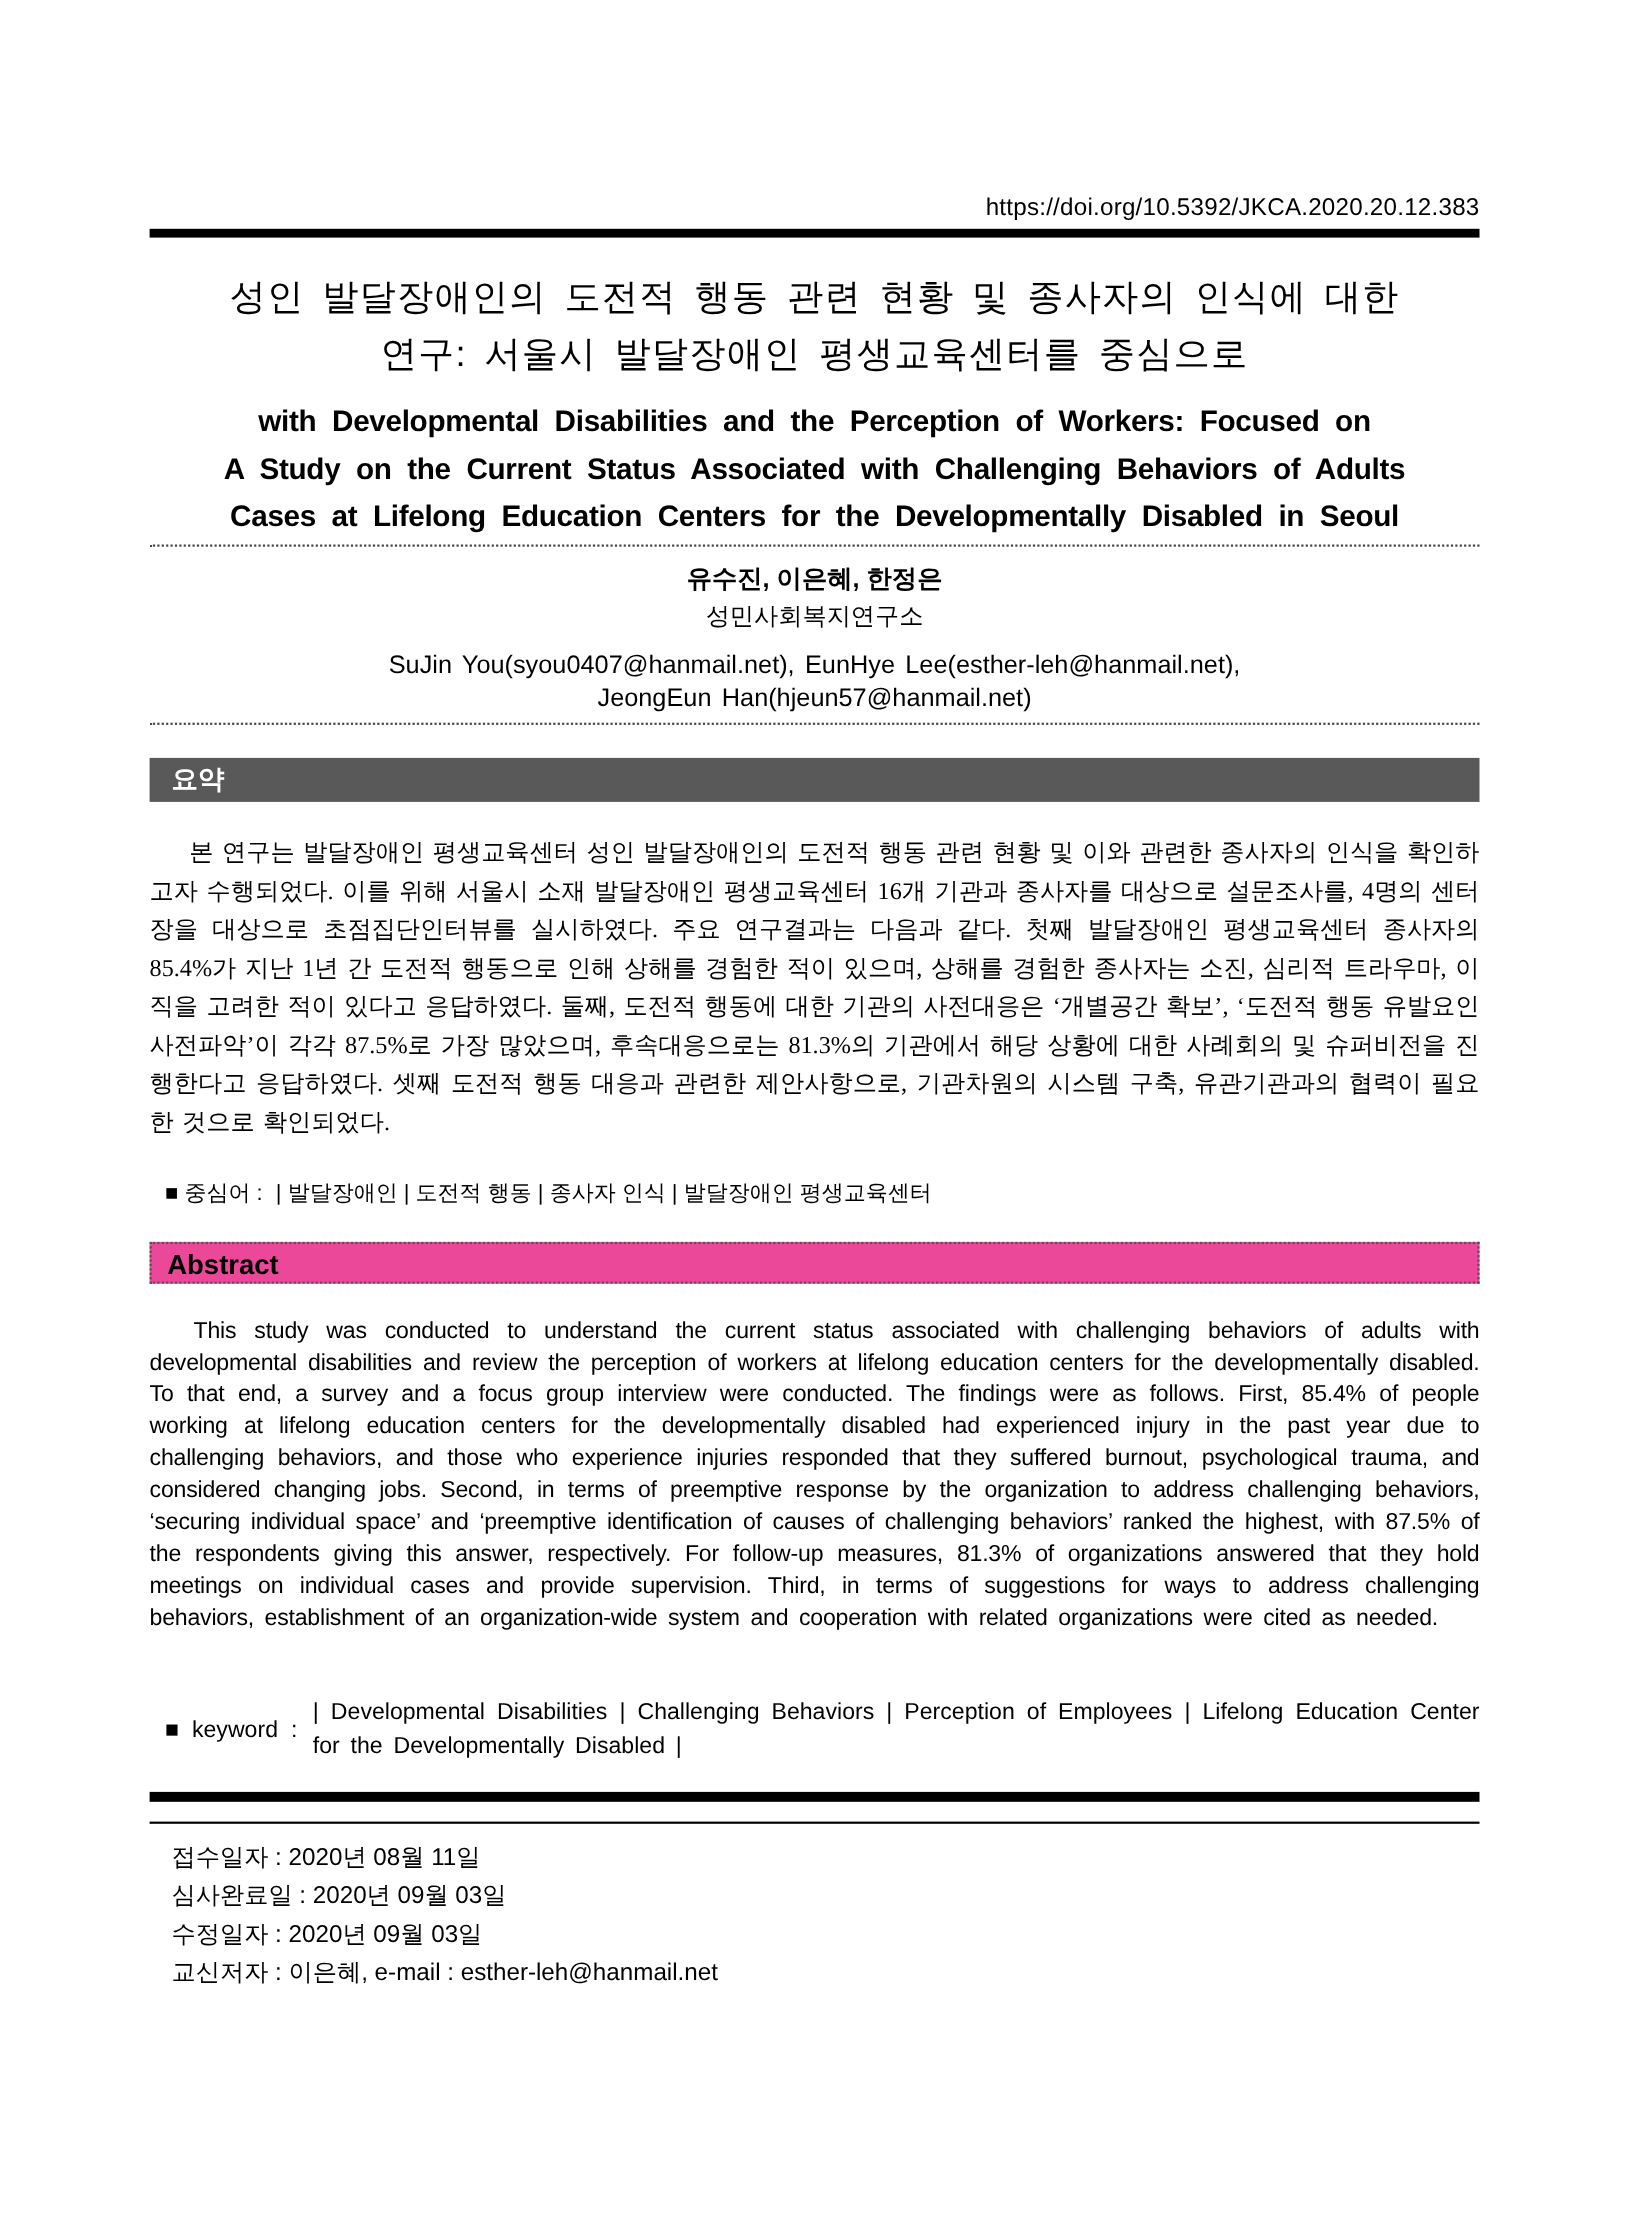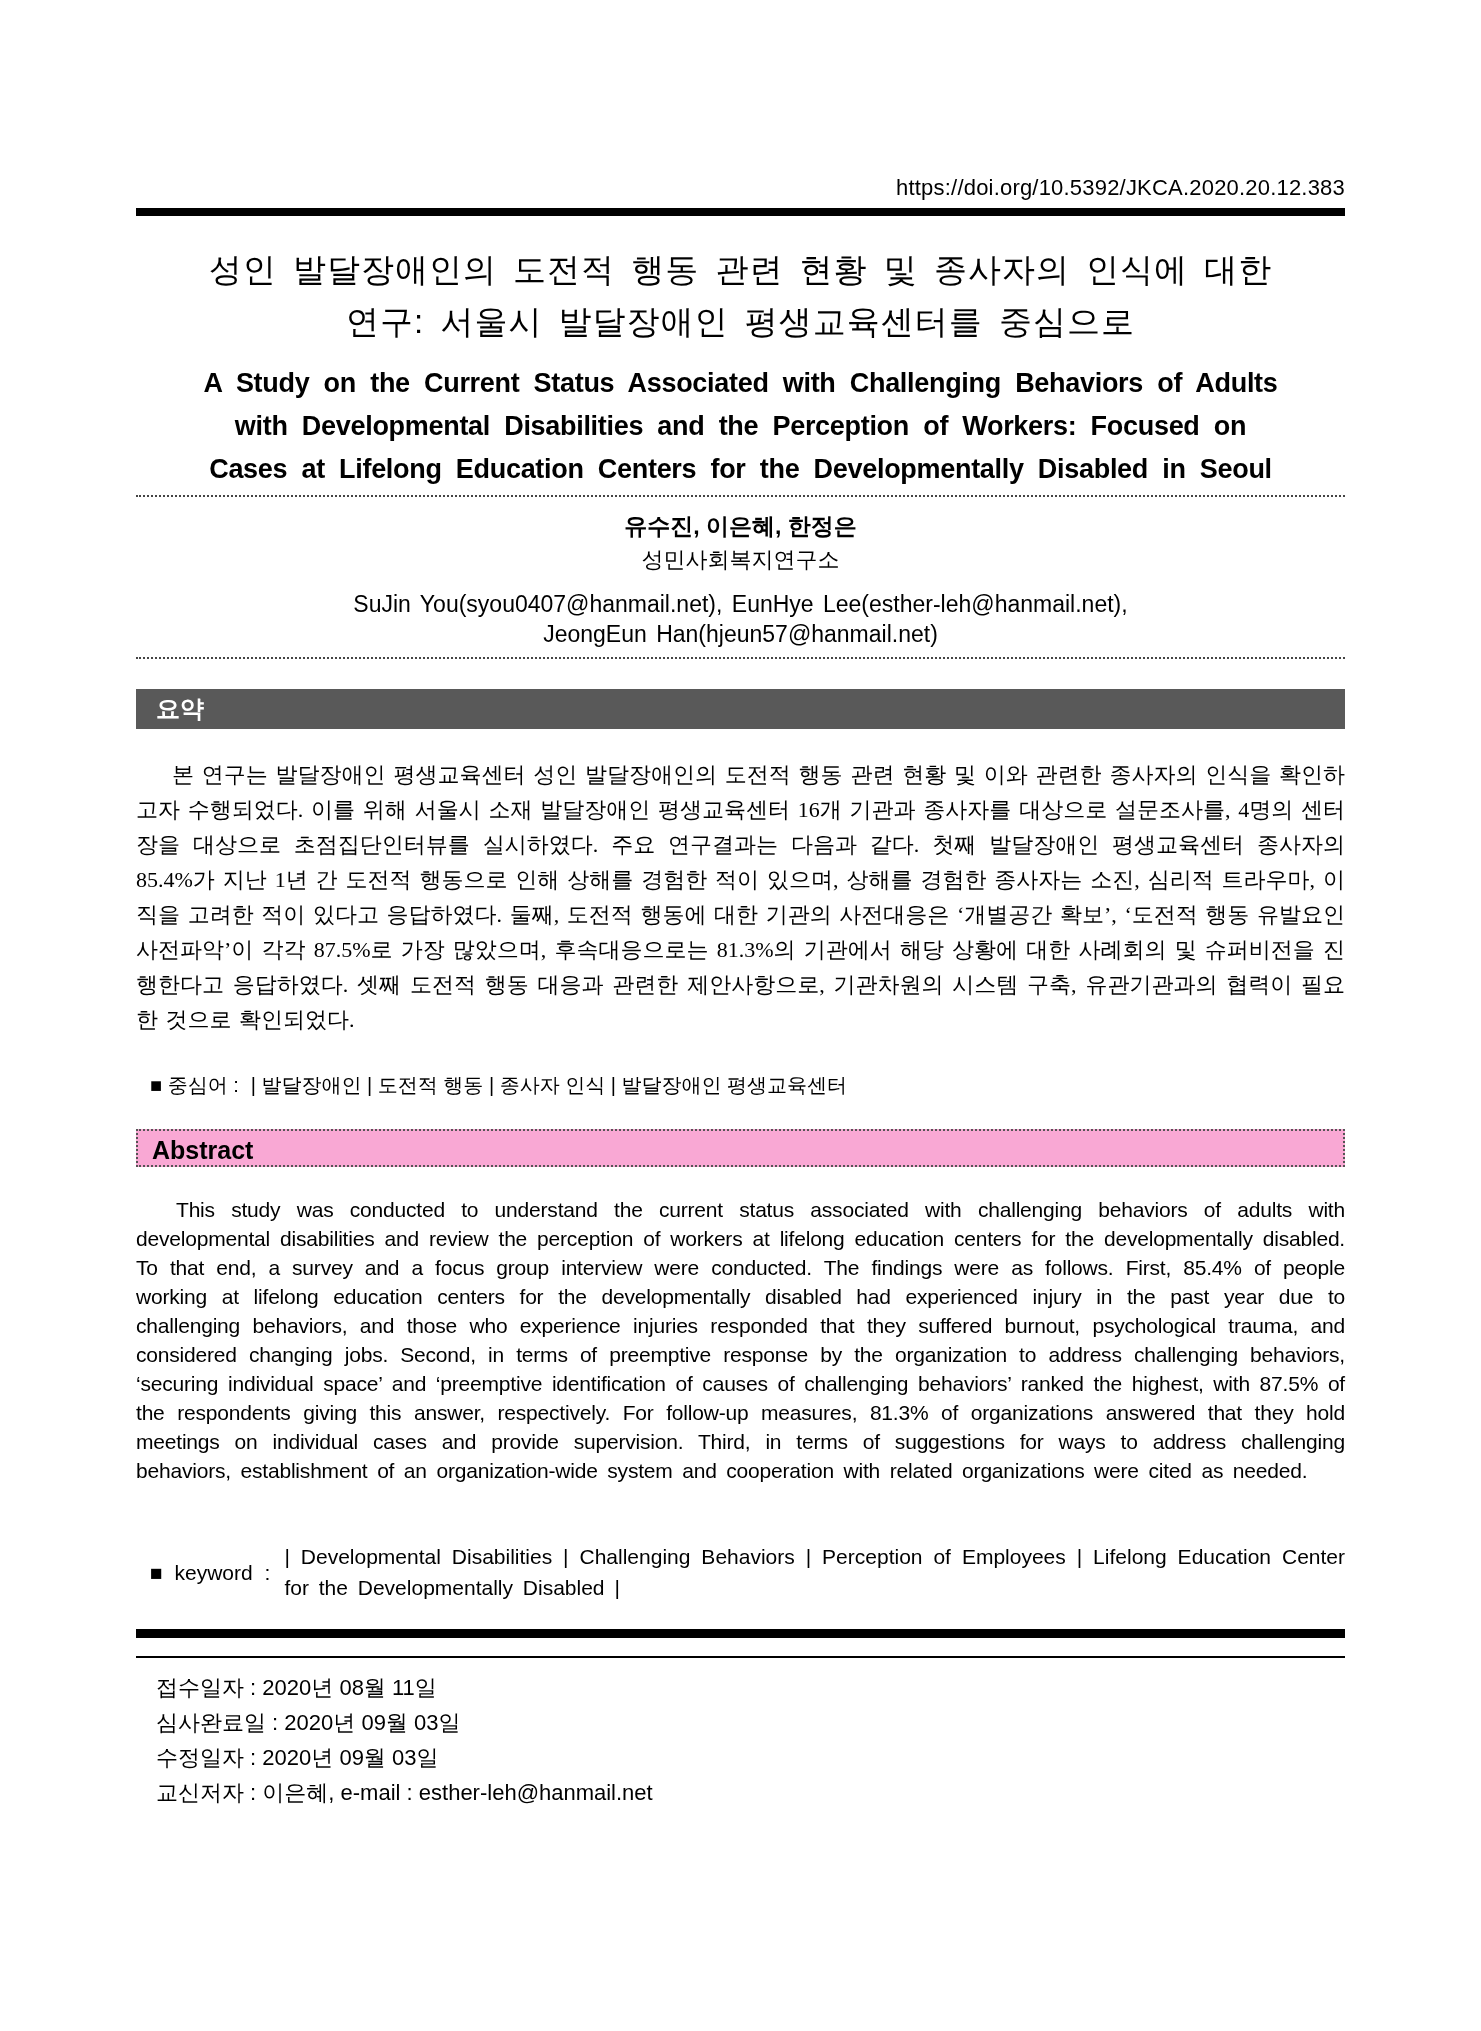--- a/index.html
+++ b/index.html
@@ -172,8 +172,8 @@
     </div>
 
     <div class="title-en">
+      <div>with Developmental Disabilities and the Perception of Workers: Focused on</div>
       <div>A Study on the Current Status Associated with Challenging Behaviors of Adults</div>
-      <div>with Developmental Disabilities and the Perception of Workers: Focused on</div>
       <div>Cases at Lifelong Education Centers for the Developmentally Disabled in Seoul</div>
     </div>
 

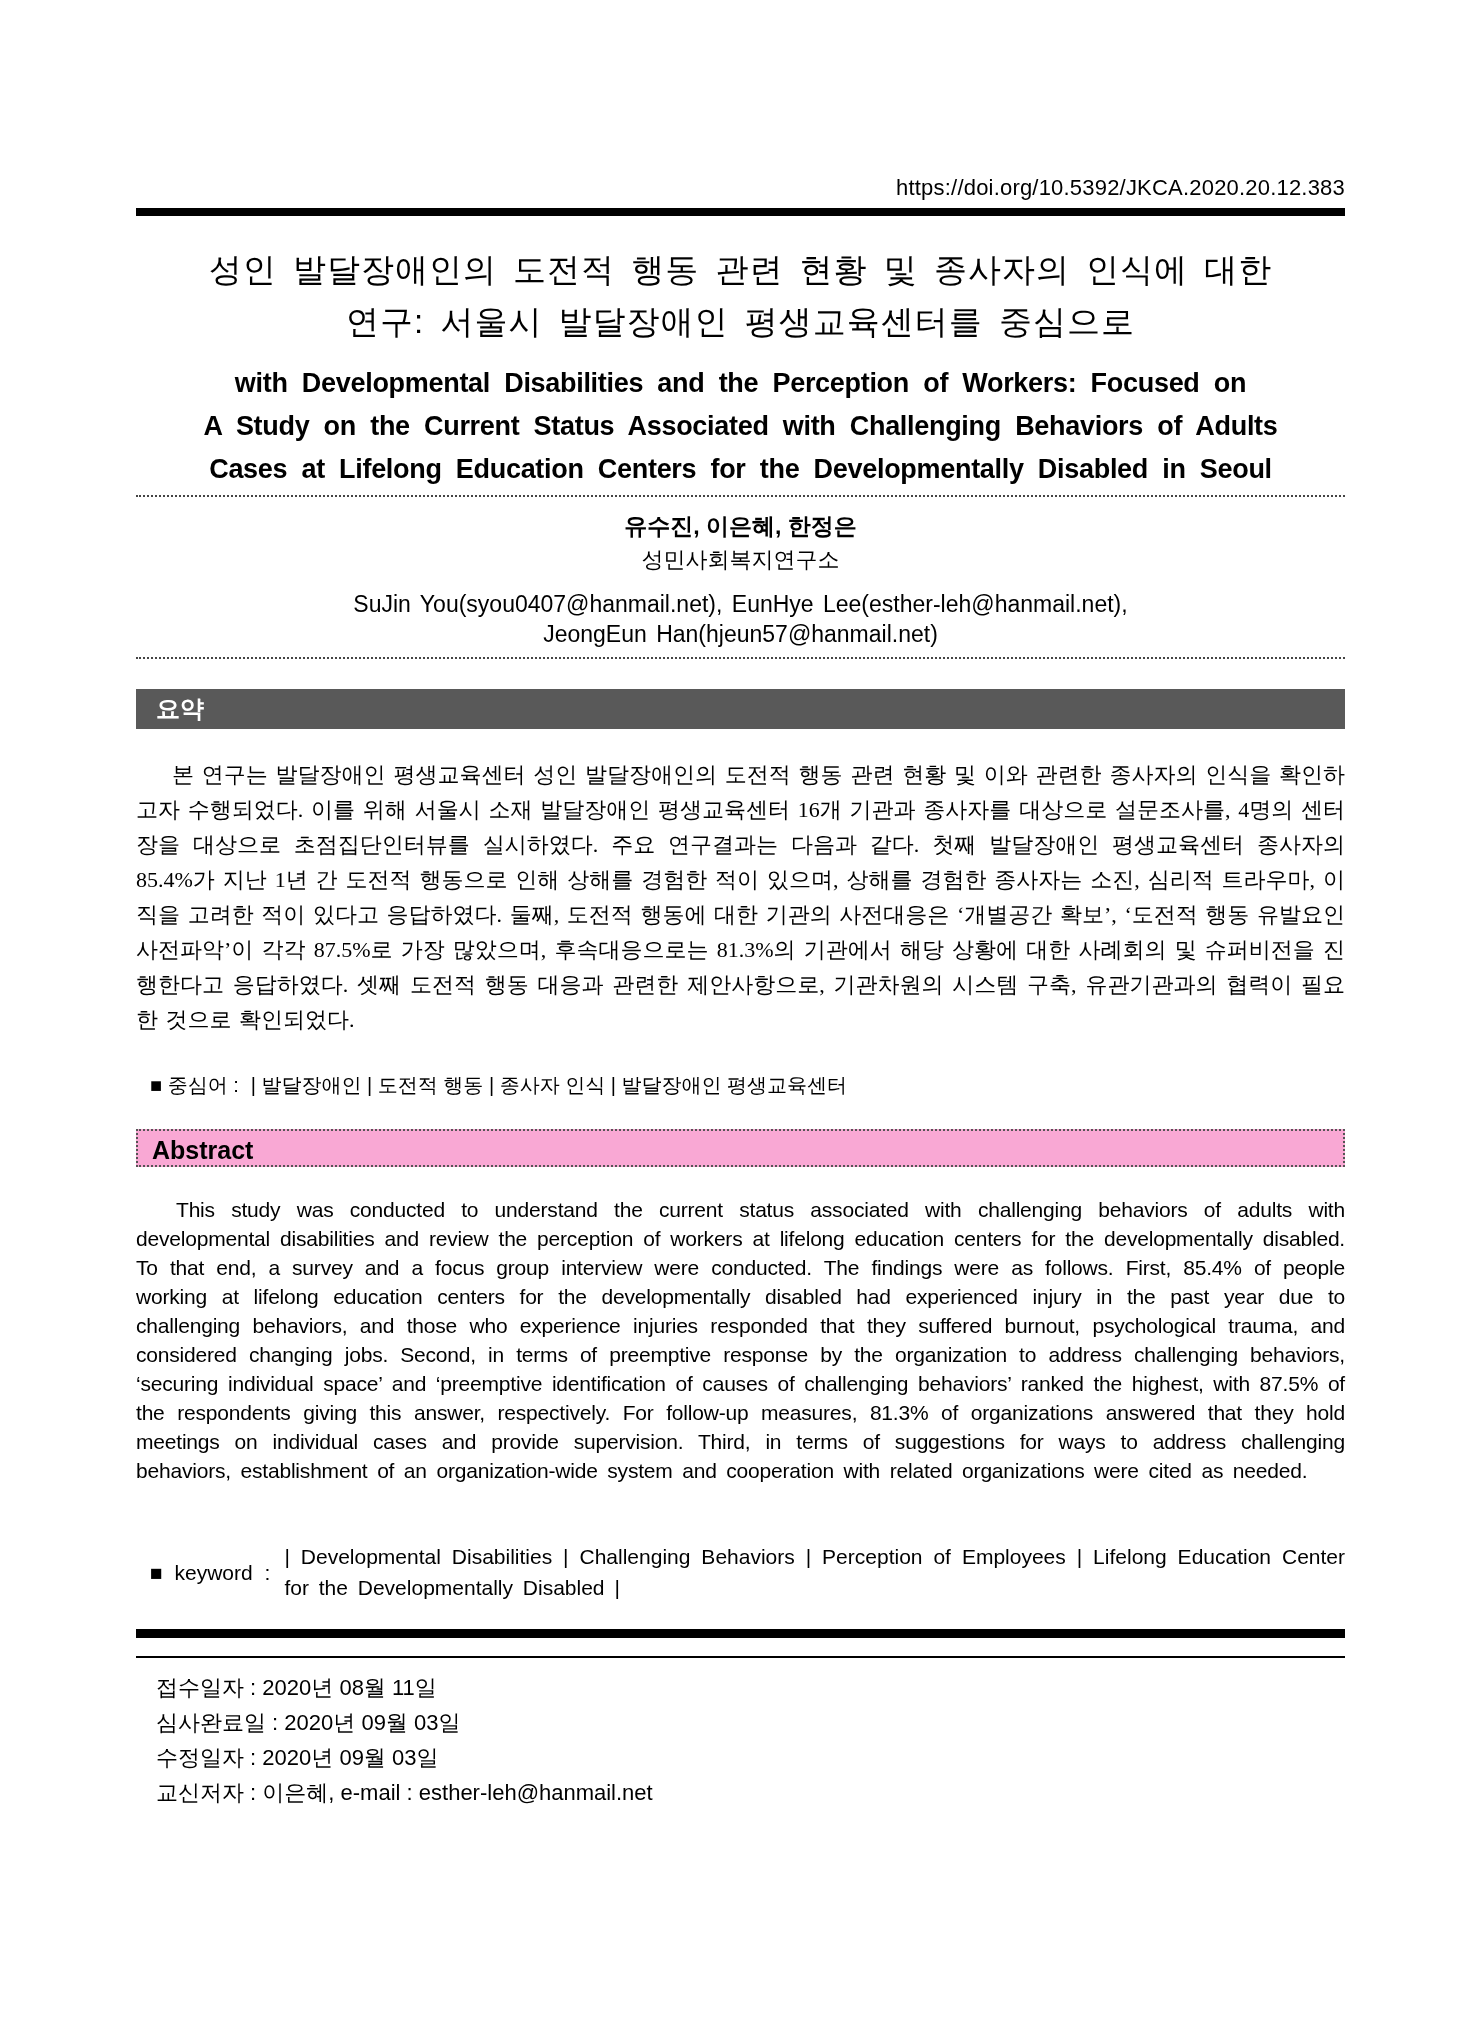--- a/index.html
+++ b/index.html
@@ -111,7 +111,7 @@
   .abstract-bar {
     margin-top: 30px;
     height: 38px;
-    background: #f9a8d4;
+    background: #ec4899;
     border: 2px dotted #555555;
     color: #000000;
     font-size: 25px;

